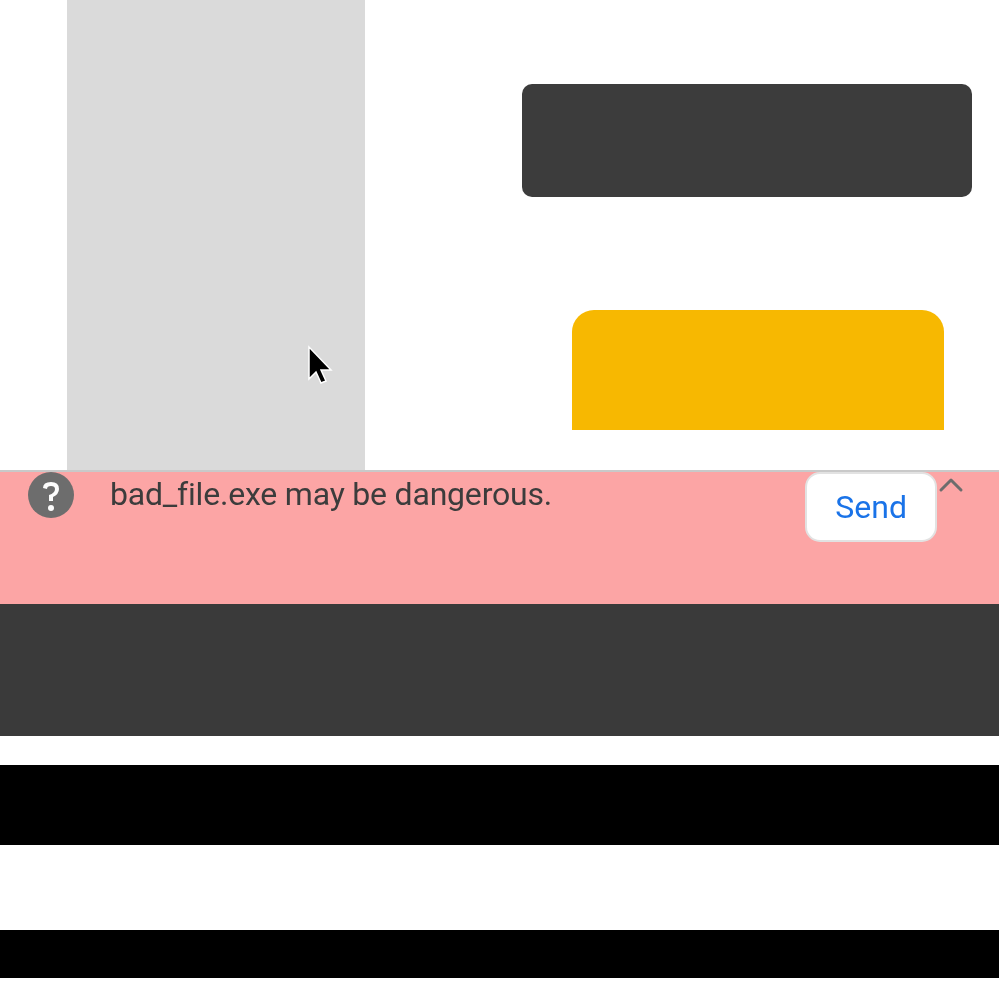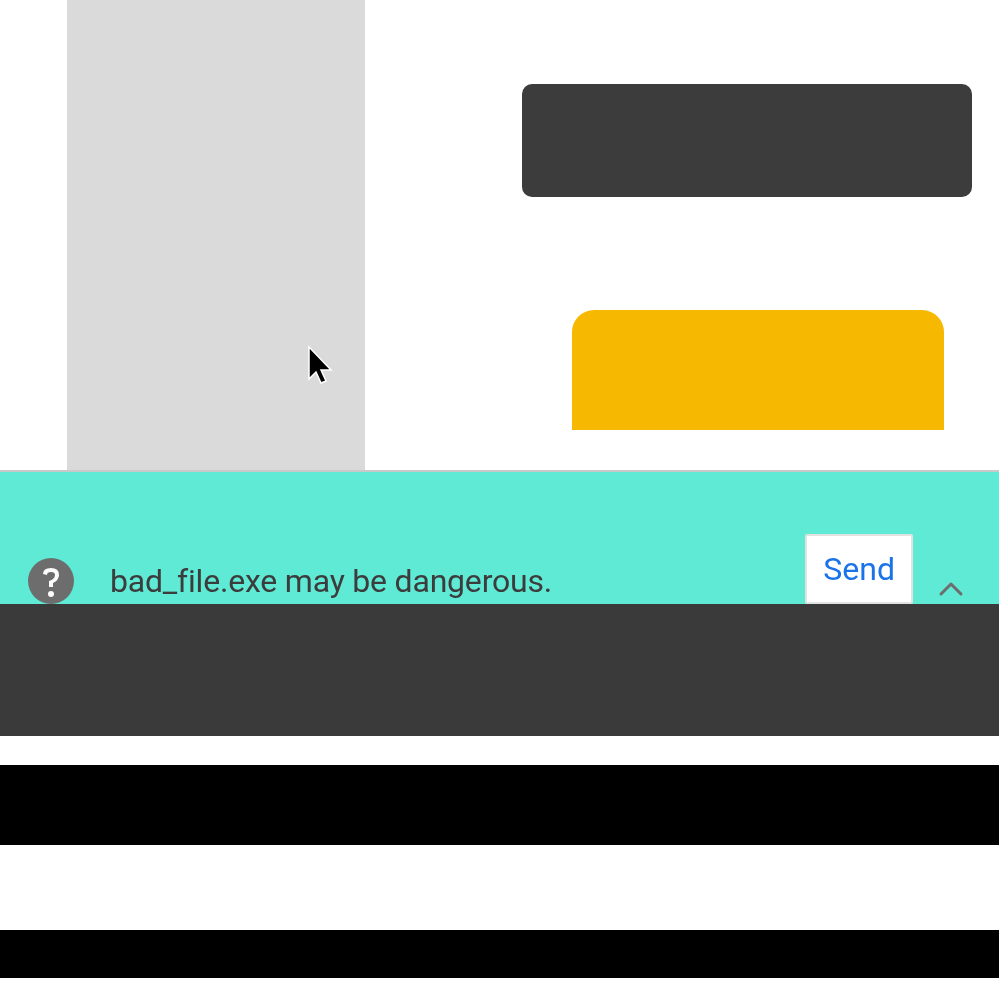--- a/index.html
+++ b/index.html
@@ -62,10 +62,10 @@
       left: 0;
       width: 999px;
       height: 134px;
-      background: #5eead4;
+      background: #fca5a5;
       border-top: 2px solid #c9c9c9;
       display: flex;
-      align-items: flex-end;
+      align-items: flex-start;
       padding: 0 28px;
     }
     .question-icon {

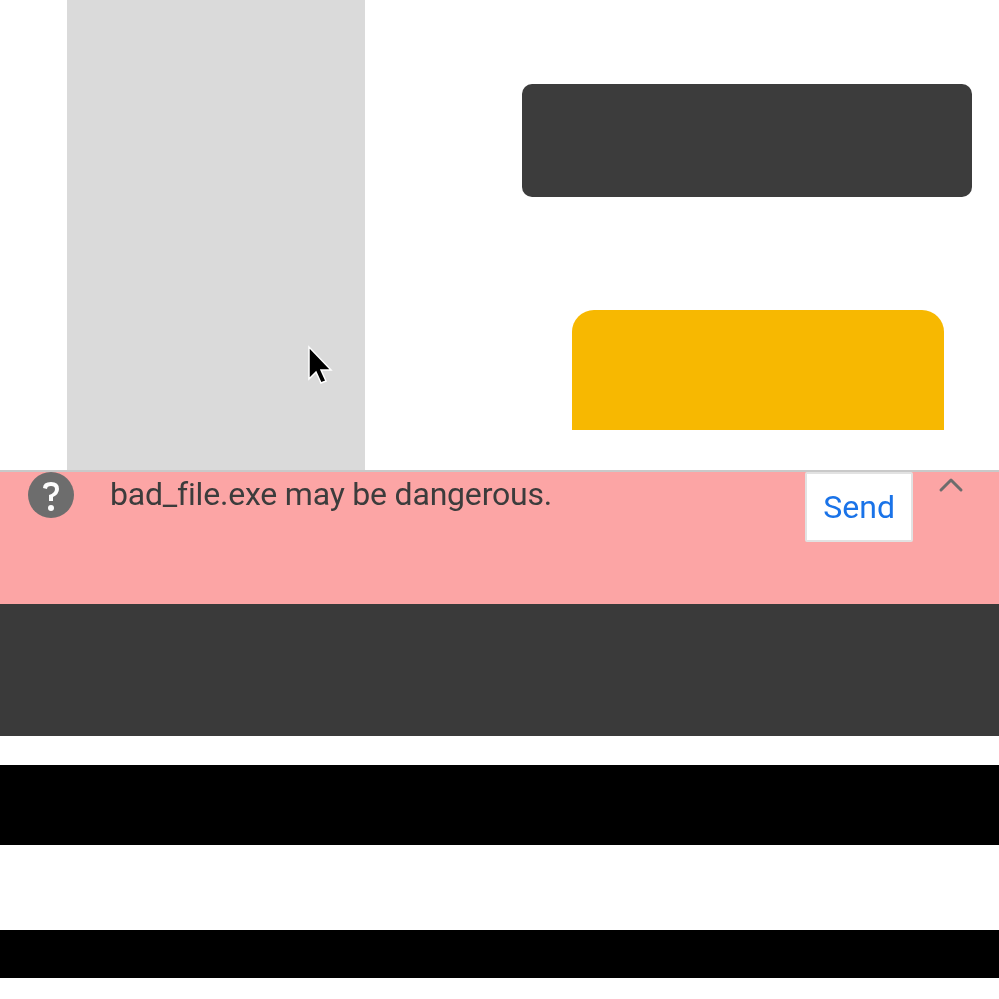--- a/index.html
+++ b/index.html
@@ -82,16 +82,15 @@
       letter-spacing: -0.2px;
     }
     .send-button {
-      padding: 14px 16px;
+      padding: 14px 28px;
       font-size: 32px;
       color: #1a73e8;
       background: #ffffff;
       border: 2px solid #e2e2e2;
-      border-radius: 2px;
+      border-radius: 15px;
       cursor: pointer;
       font-family: inherit;
       margin-left: 20px;
-      margin-right: 24px;
     }
     .chevron-up {
       width: 28px;

